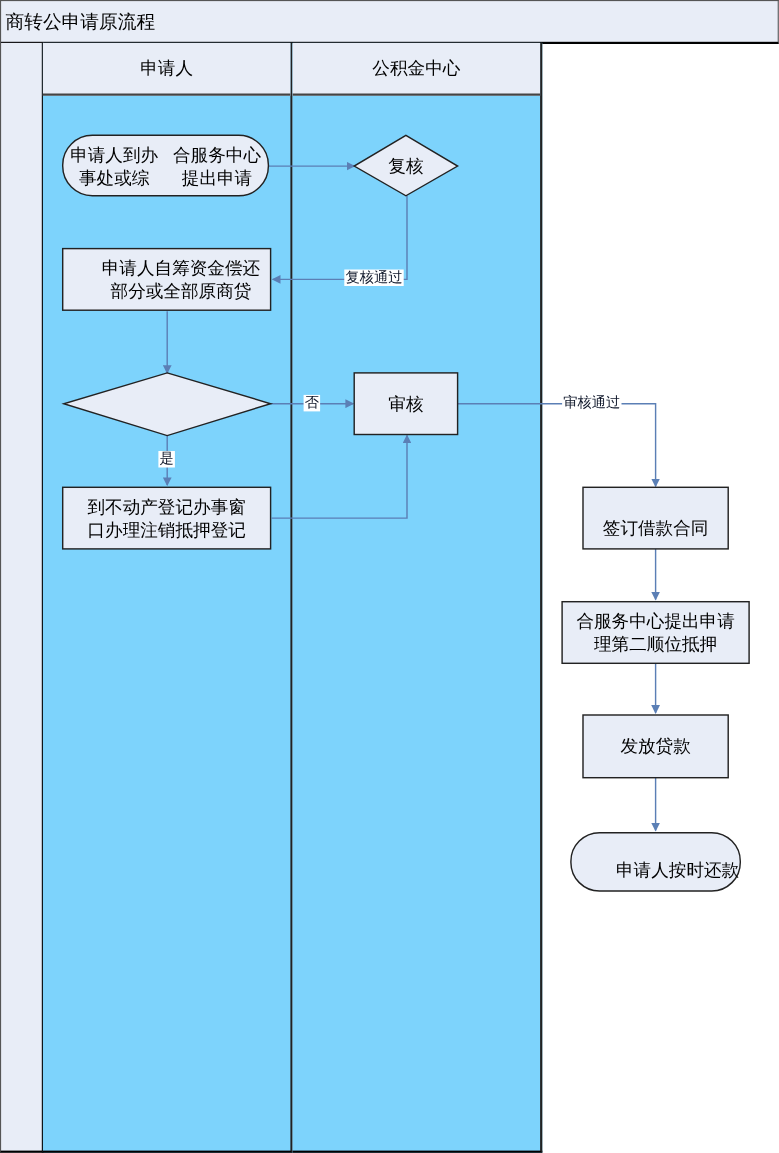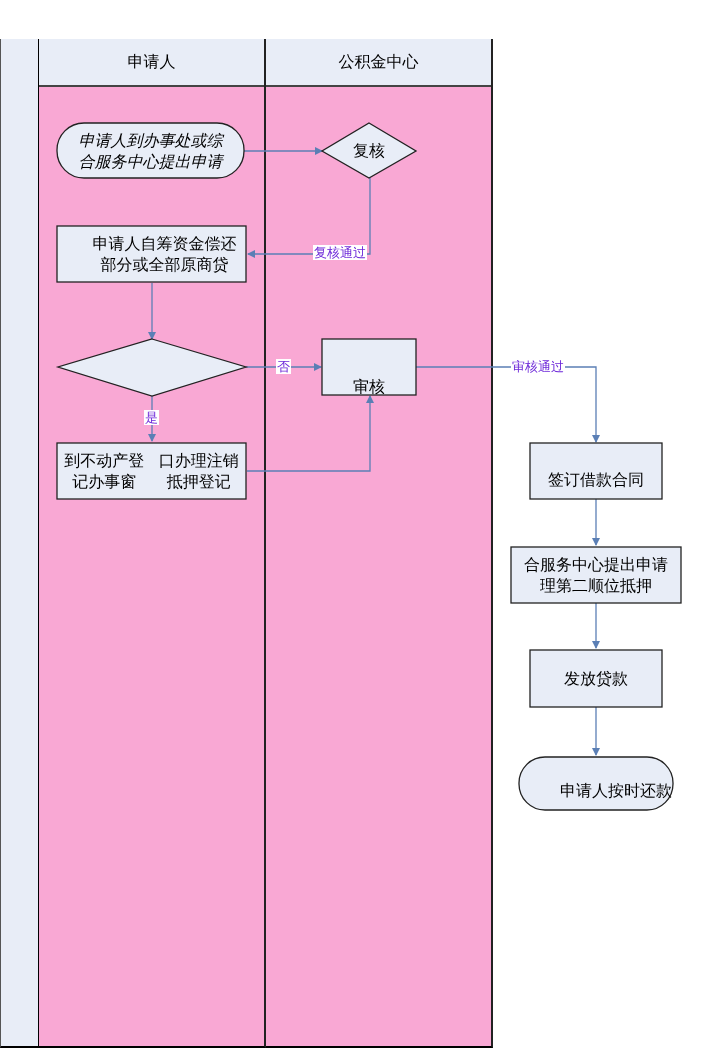--- a/index.html
+++ b/index.html
@@ -25,6 +25,9 @@
 
 <div id="canvas">
 
+  <div class="title-bar">
+    <span class="title-text">商转公申请原流程</span>
+  </div>
 
   <div class="left-strip"></div>
 

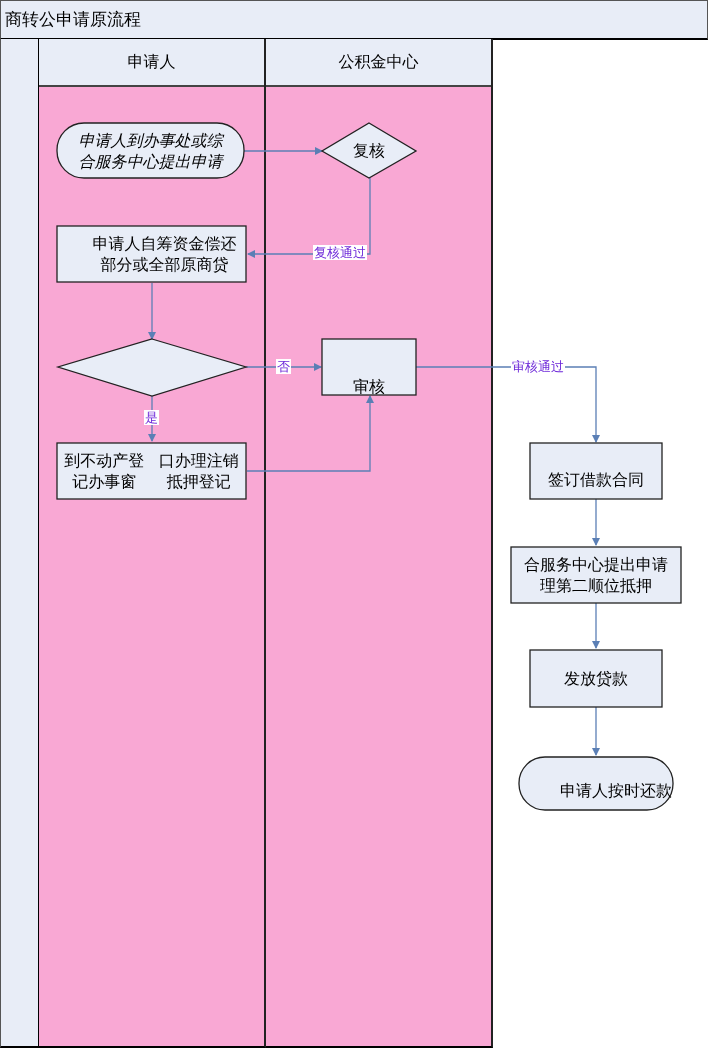--- a/index.html
+++ b/index.html
@@ -11,7 +11,7 @@
   .title-text { position: absolute; left: 4px; top: 7px; font-size: 17px; color: #000; white-space: nowrap; }
   .left-strip { position: absolute; left: 0; top: 39px; width: 37px; height: 1007px;
                 background: #e8edf7; border-left: 1px solid #555; border-right: 2px solid #000; border-bottom: 2px solid #000; }
-  .lane { position: absolute; top: 39px; height: 1007px; border-right: 2px solid #222; border-bottom: 2px solid #000; background: #f9a8d4; }
+  .lane { position: absolute; top: 39px; height: 1007px; border-right: 2px solid #222; border-bottom: 2px solid #000; background: #7dd3fc; }
   .lane-header { position: absolute; left: 0; top: 0; right: 0; height: 46px; background: #e8edf7;
                  border-bottom: 2px solid #444; display: flex; align-items: center; justify-content: center;
                  font-size: 16px; color: #000; }

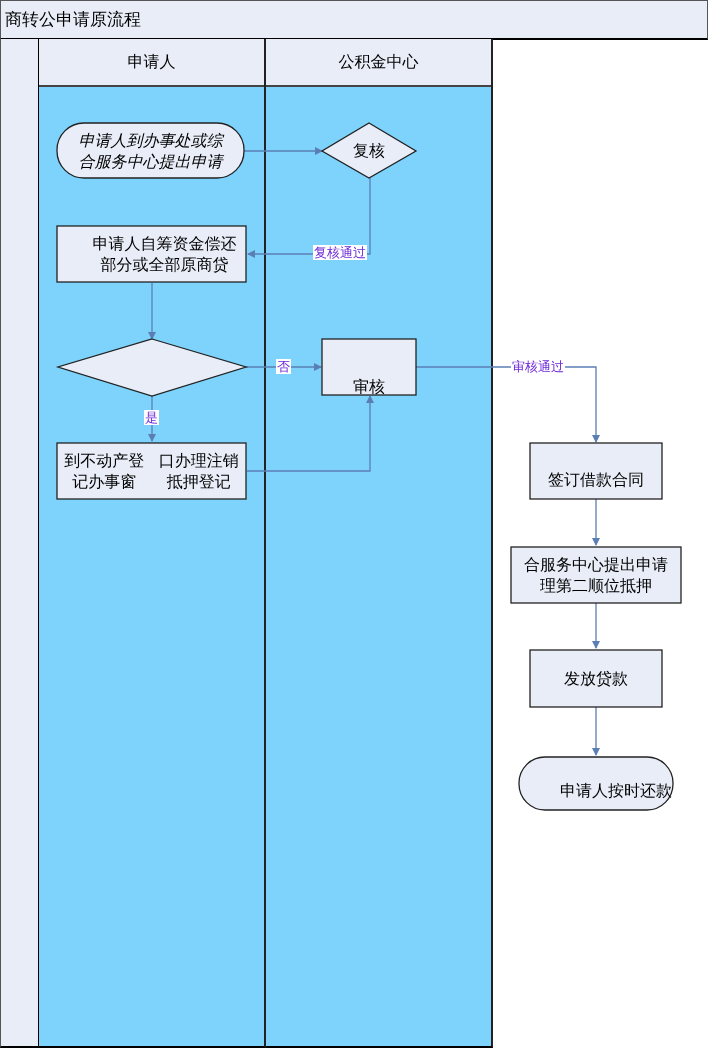--- a/index.html
+++ b/index.html
@@ -76,7 +76,7 @@
     </g>
   </svg>
 
-  <div class="node-text" style="left:57px; top:123px; width:187px; height:55px; flex-direction:column;font-style:italic;">
+  <div class="node-text" style="left:57px; top:123px; width:187px; height:55px; ">
     <span>申请人到办事处或综</span>
     <span>合服务中心提出申请</span>
   </div>

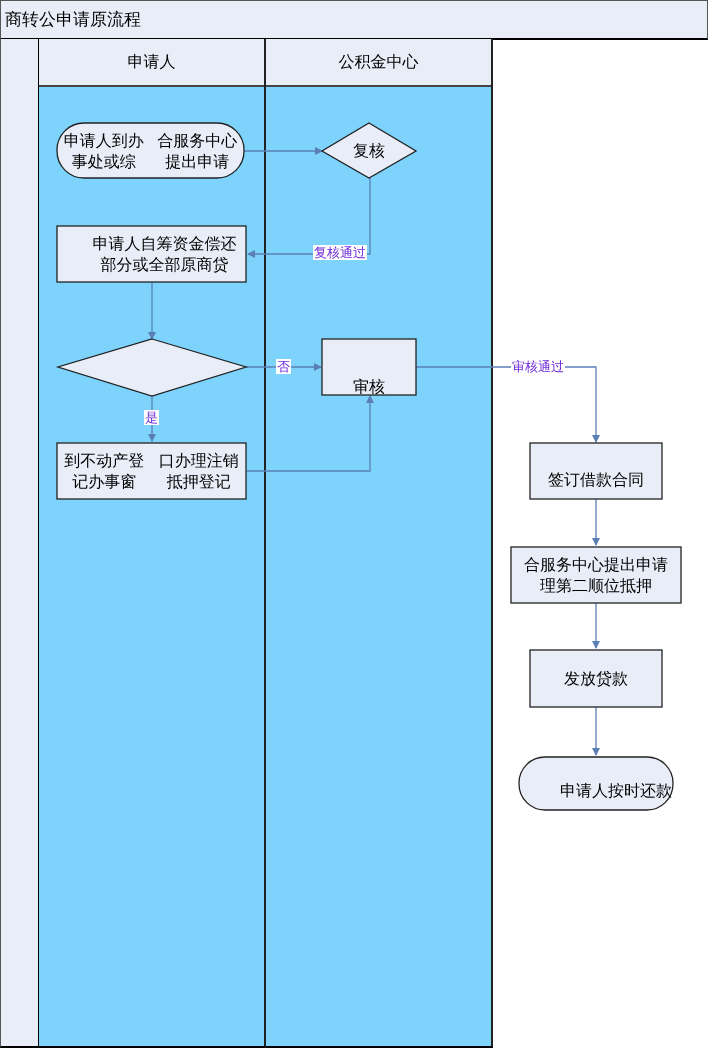--- a/index.html
+++ b/index.html
@@ -17,7 +17,7 @@
                  font-size: 16px; color: #000; }
   .node-text { position: absolute; display: flex; align-items: center; justify-content: center;
                text-align: center; font-size: 16px; line-height: 21px; color: #000; pointer-events: none; }
-  .edge-label { position: absolute; font-size: 13px; color: #6d28d9; background: #fff; padding: 0 1px; white-space: nowrap; line-height: 15px; }
+  .edge-label { position: absolute; font-size: 13px; color: #0f172a; background: #fff; padding: 0 1px; white-space: nowrap; line-height: 15px; }
   svg { position: absolute; left: 0; top: 0; }
 </style>
 </head>

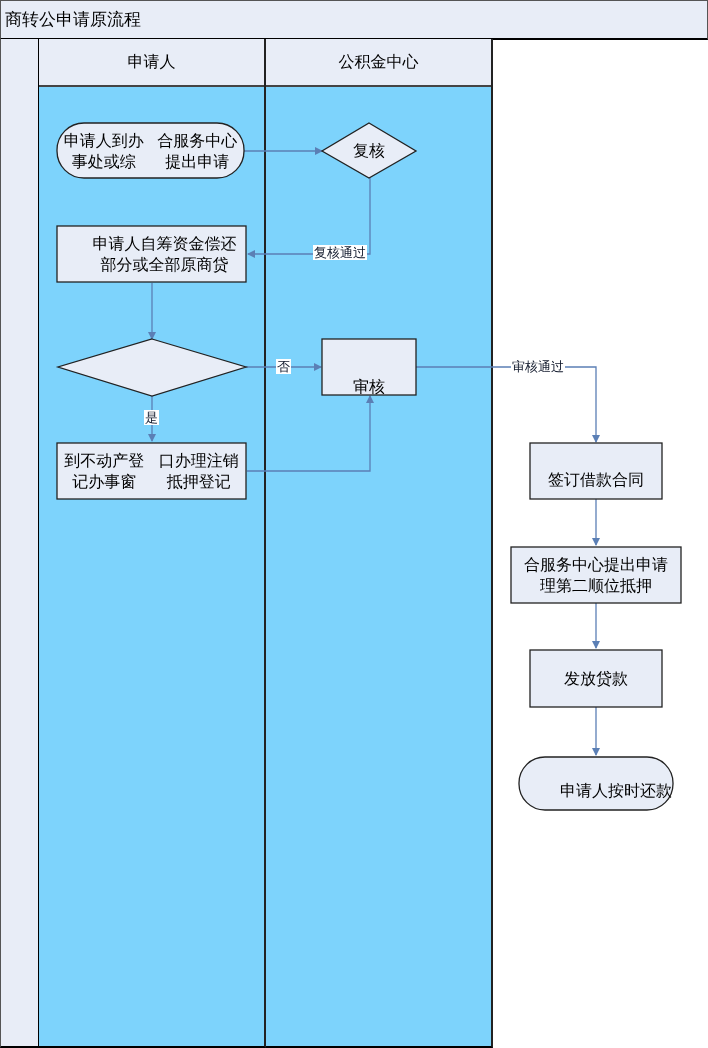--- a/index.html
+++ b/index.html
@@ -87,7 +87,7 @@
     <span>申请人自筹资金偿还</span>
     <span>部分或全部原商贷</span>
   </div>
-  <div class="node-text" style="left:322px; top:358px; width:94px; height:56px;">
+  <div class="node-text" style="left:322px; top:339px; width:94px; height:56px;">
     <span>审核</span>
   </div>
   <div class="node-text" style="left:57px; top:443px; width:189px; height:56px; flex-direction:row;">

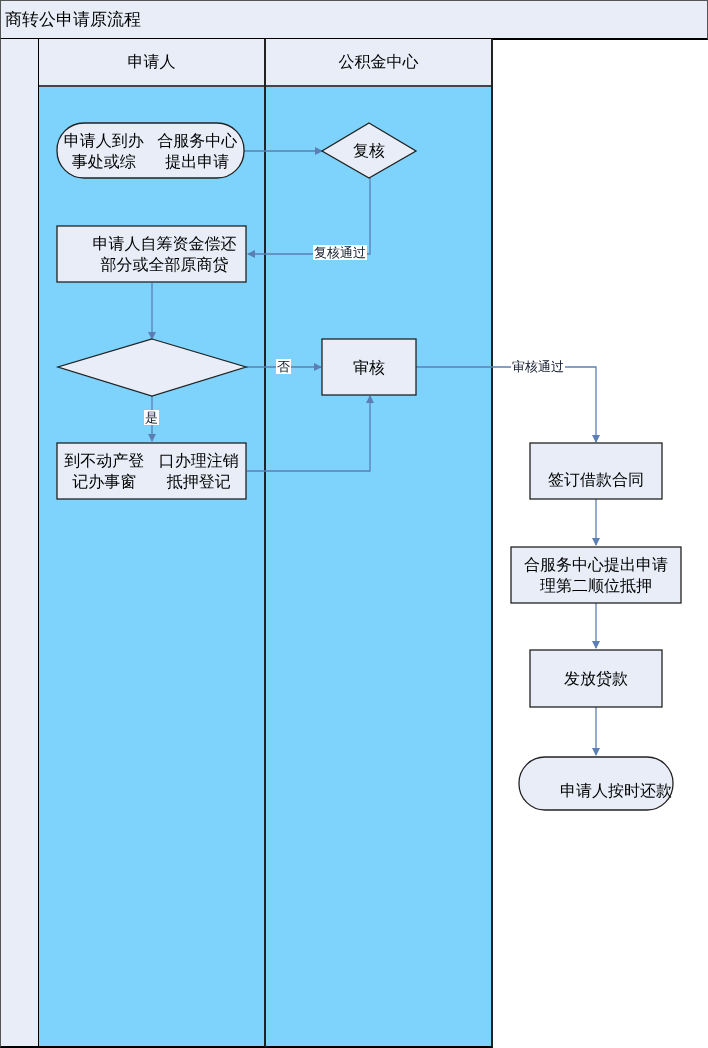--- a/index.html
+++ b/index.html
@@ -90,7 +90,7 @@
   <div class="node-text" style="left:322px; top:339px; width:94px; height:56px;">
     <span>审核</span>
   </div>
-  <div class="node-text" style="left:57px; top:443px; width:189px; height:56px; flex-direction:row;">
+  <div class="node-text" style="left:57px; top:443px; width:189px; height:56px; flex-direction:column;">
     <span>到不动产登记办事窗</span>
     <span>口办理注销抵押登记</span>
   </div>

